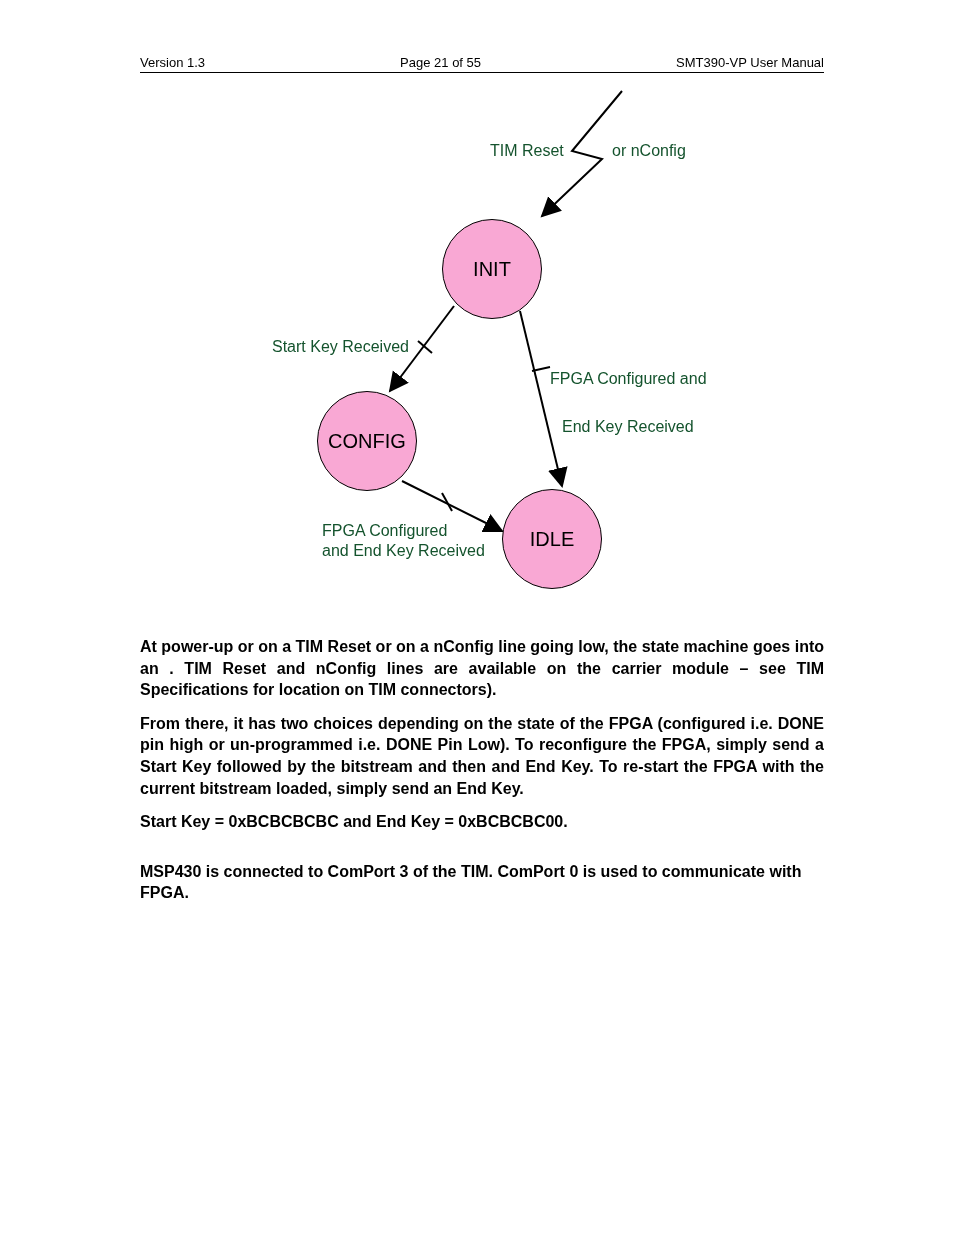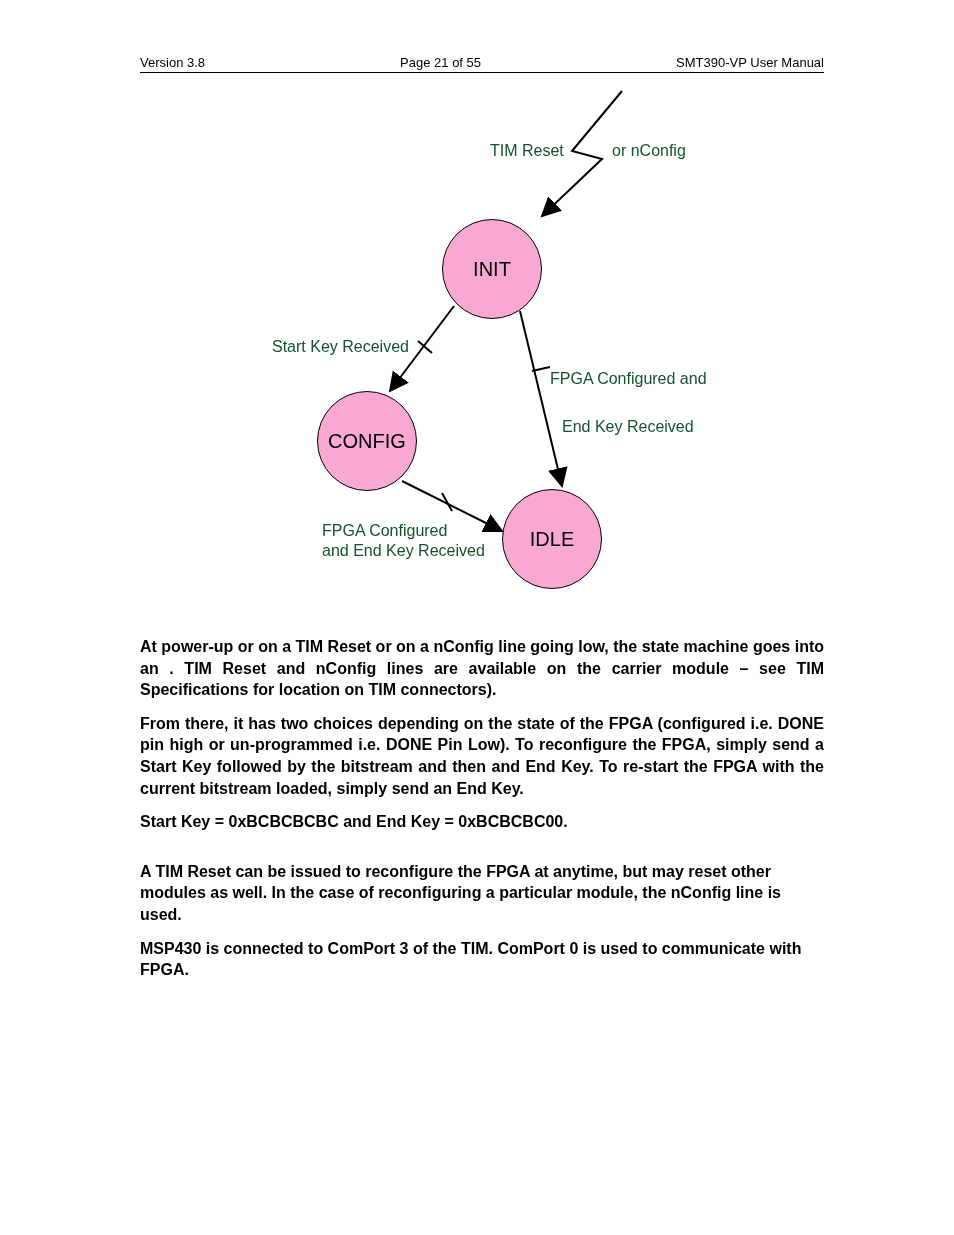--- a/index.html
+++ b/index.html
@@ -70,7 +70,7 @@
 <div class="page">
 
   <div class="header">
-    <span>Version 3.8</span>
+    <span>Version 1.3</span>
     <span>Page 21 of 55</span>
     <span>SMT390-VP User Manual</span>
   </div>

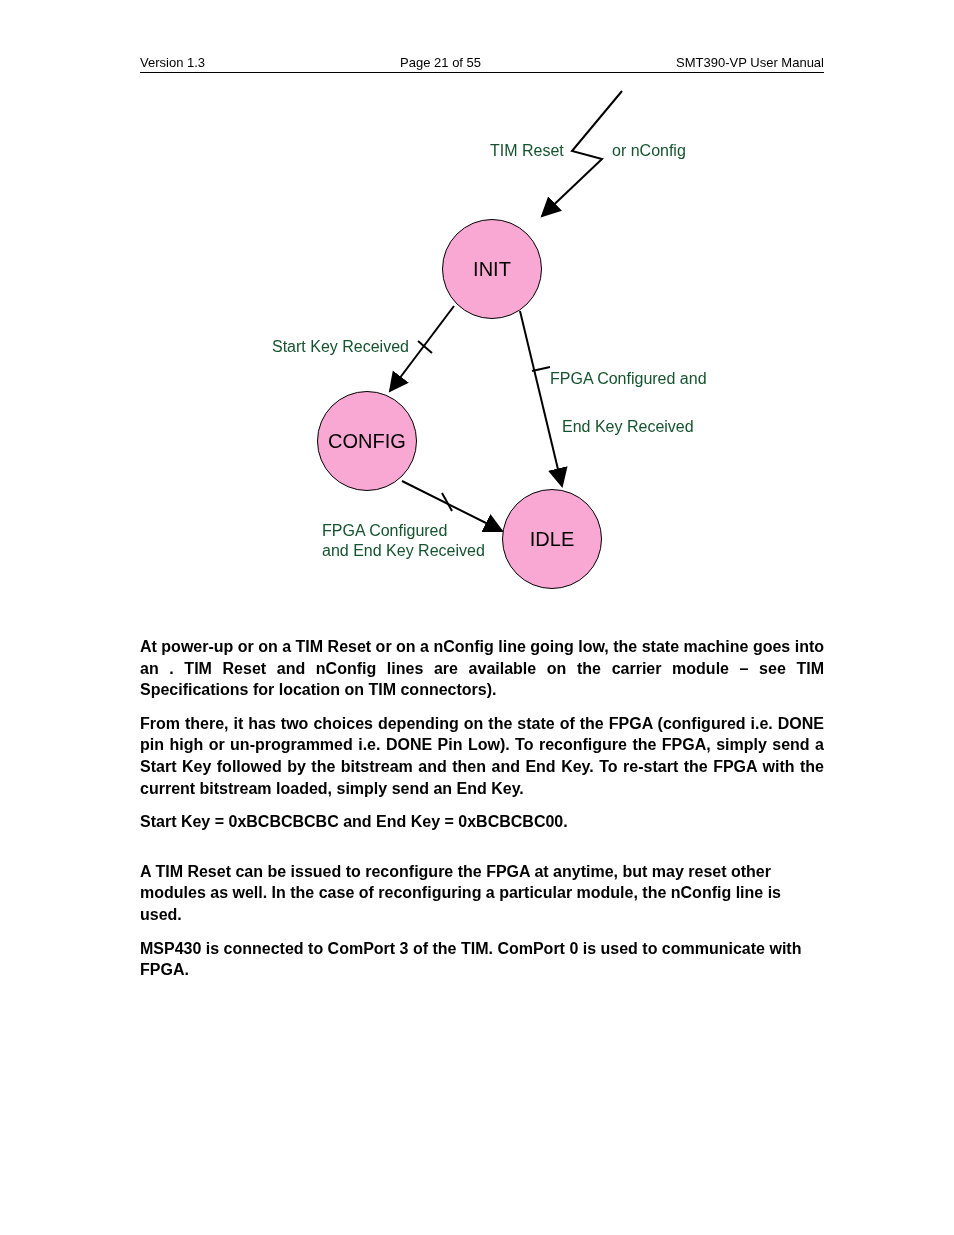--- a/index.html
+++ b/index.html
@@ -124,7 +124,6 @@
     <p>At power-up or on a TIM Reset or on a nConfig line going low, the state machine goes into an               . TIM Reset and nConfig lines are available on the carrier module – see TIM Specifications for location on TIM connectors).</p>
     <p>From there, it has two choices depending on the state of the FPGA (configured i.e. DONE pin high or un-programmed i.e. DONE Pin Low). To reconfigure the FPGA, simply send a Start Key followed by the bitstream and then and End Key. To re-start the FPGA with the current bitstream loaded, simply send an End Key.</p>
     <p style="text-align:left; margin-bottom:28px;">Start Key = 0xBCBCBCBC and End Key = 0xBCBCBC00.</p>
-    <p style="text-align:left;">A TIM Reset can be issued to reconfigure the FPGA at anytime, but may reset other modules as well. In the case of reconfiguring a particular module, the nConfig line is used.</p>
     <p style="text-align:left;">MSP430 is connected to ComPort 3 of the TIM. ComPort 0 is used to communicate with FPGA.</p>
   </div>
 

